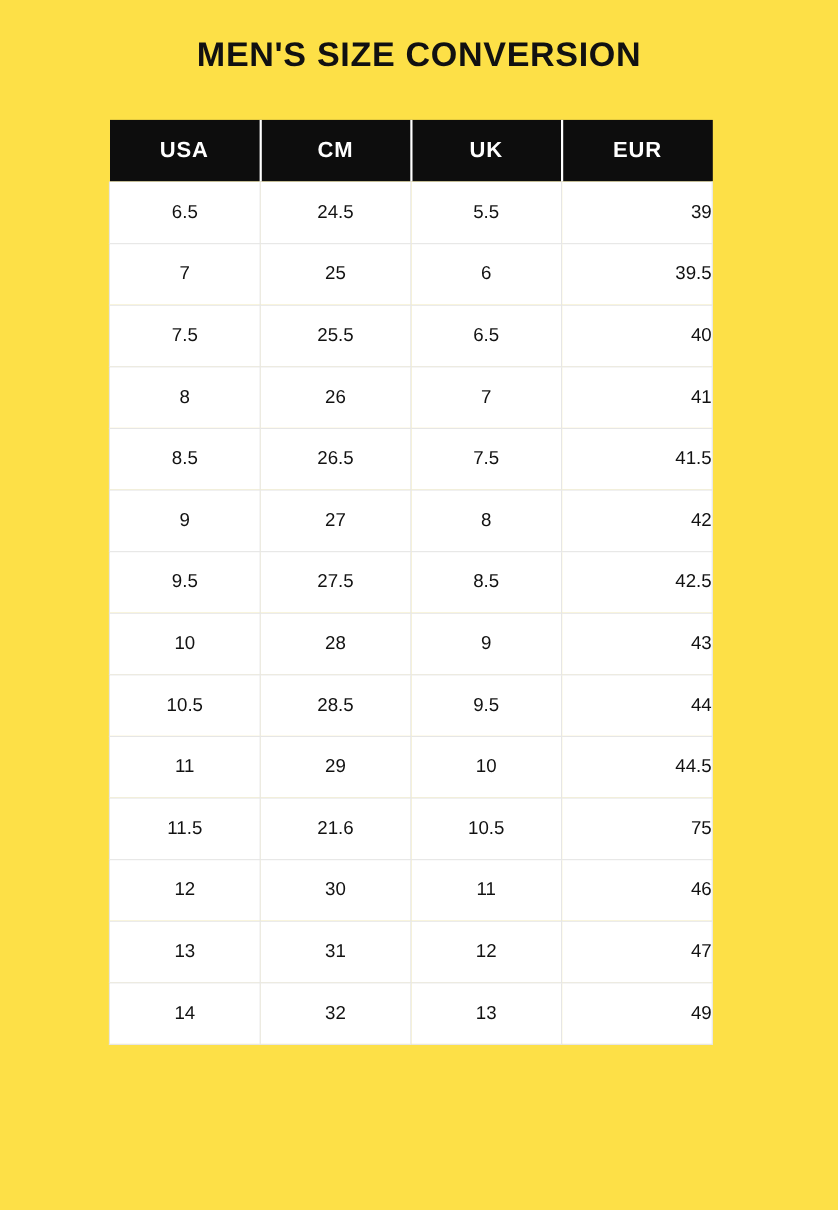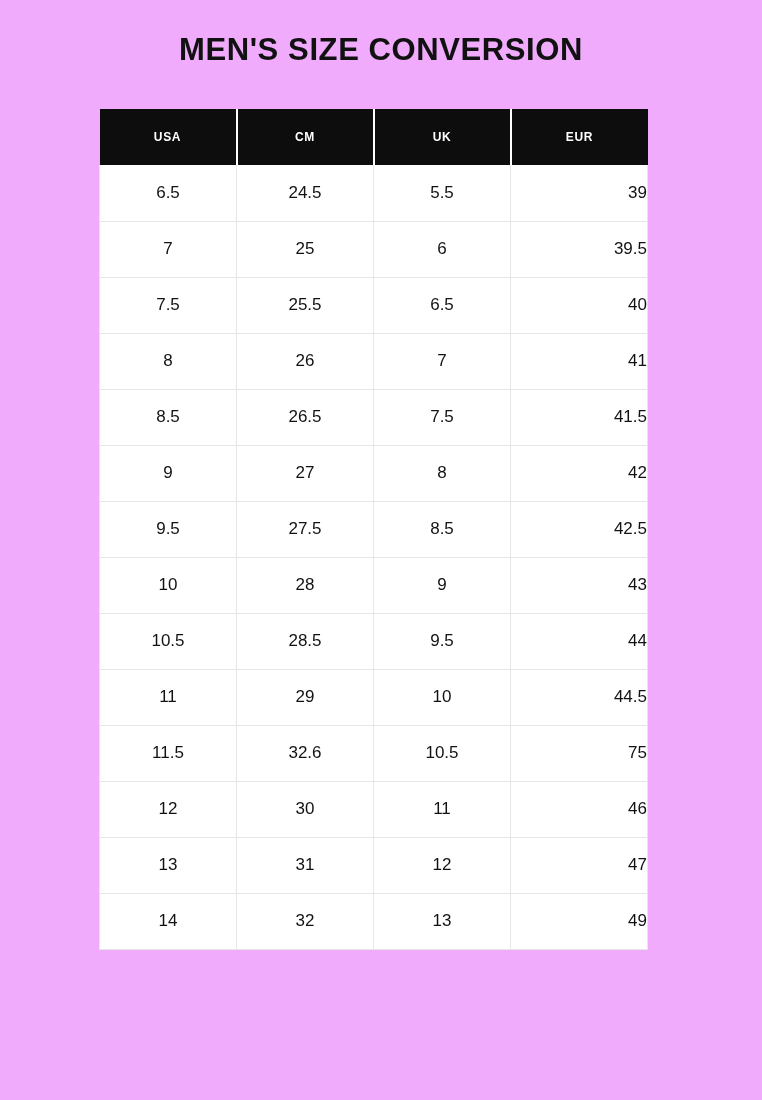--- a/index.html
+++ b/index.html
@@ -15,7 +15,7 @@
     width: 762px;
     height: 1100px;
     position: relative;
-    background: #f0abfc;
+    background: #fde047;
     overflow: hidden;
   }
 

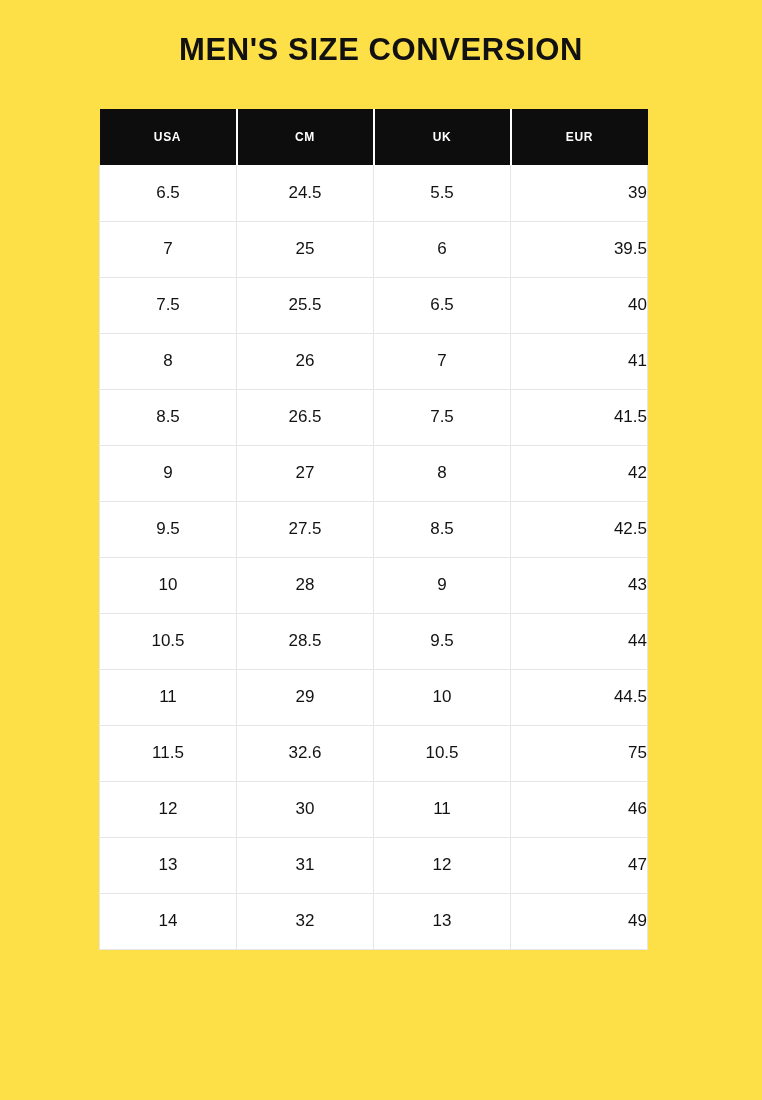--- a/index.html
+++ b/index.html
@@ -51,7 +51,7 @@
     background: #0d0d0d;
     color: #ffffff;
     height: 56px;
-    font-size: 12px;
+    font-size: 20px;
     font-weight: 700;
     letter-spacing: 0.7px;
     text-align: center;

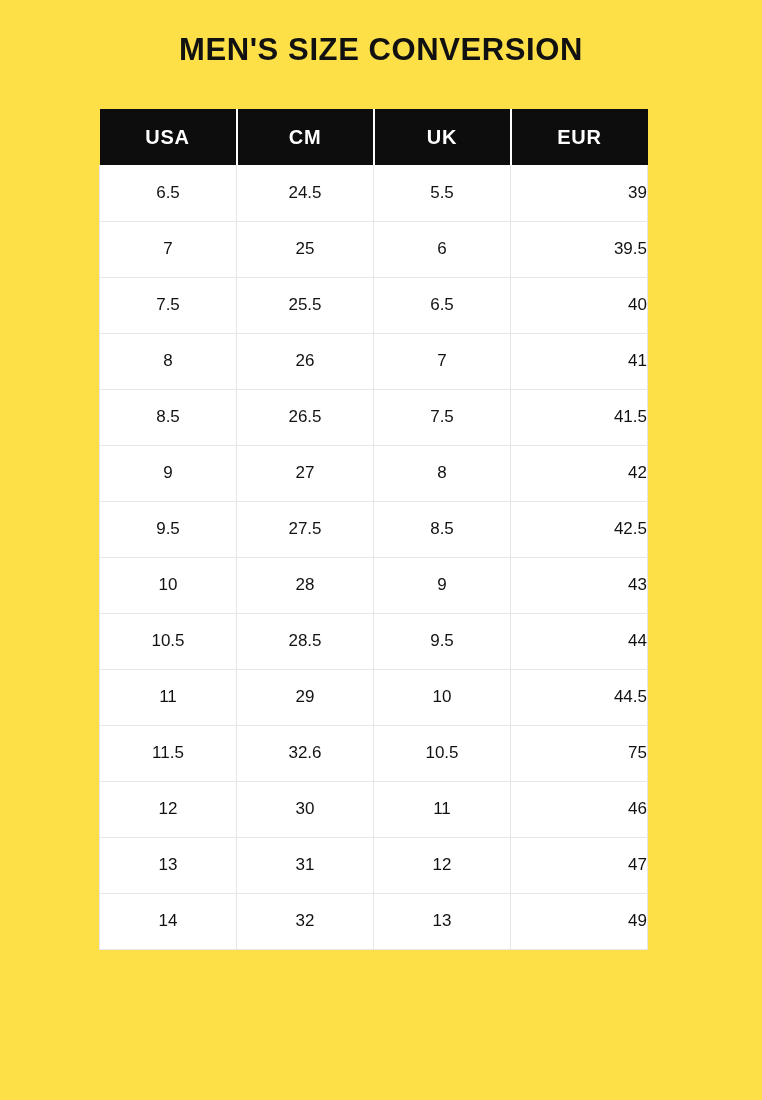--- a/index.html
+++ b/index.html
@@ -163,7 +163,7 @@
           </tr>
           <tr class="data-row">
             <td>11.5</td>
-            <td>32.6</td>
+            <td>21.6</td>
             <td>10.5</td>
             <td>75</td>
           </tr>

